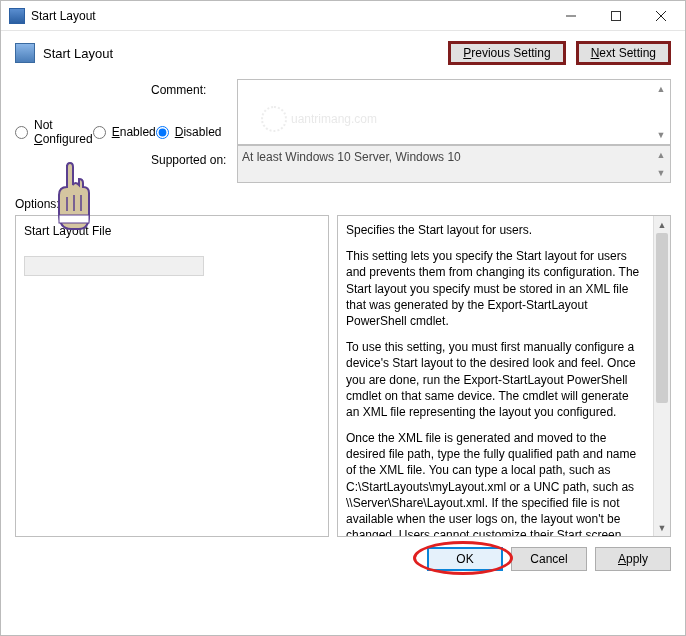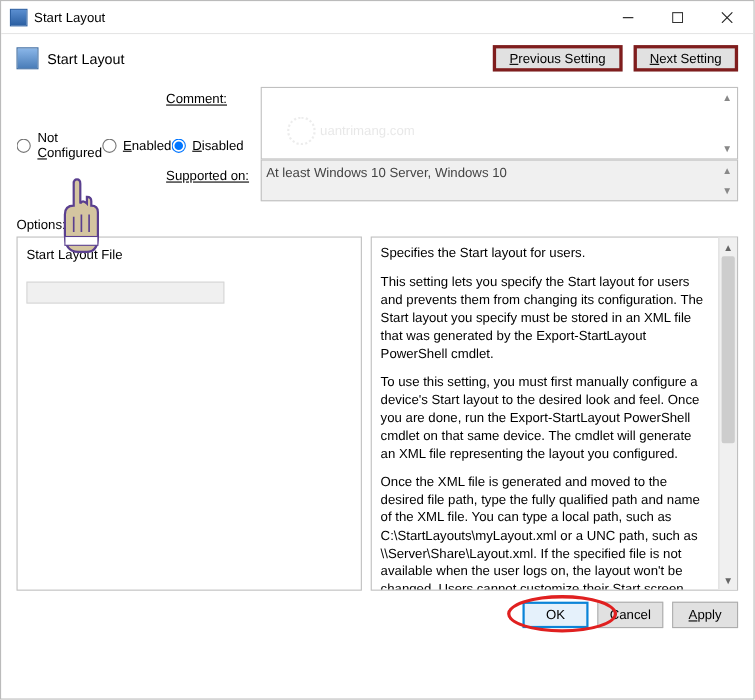--- a/index.html
+++ b/index.html
@@ -26,7 +26,7 @@
 .radios { grid-column: 1; grid-row: 1 / span 2; display: flex; flex-direction: row; padding-top: 2px; }
 .radio { display: flex; align-items: center; gap: 6px; cursor: pointer; }
 .radio input { width: 13px; height: 13px; }
-.lbl { text-align: left; padding-top: 4px; text-decoration: underline; }
+.lbl { text-align: left; padding-top: 4px; }
 .comment-box { grid-column: 3; height: 66px; background: #fff; border: 1px solid #c0c0c0; position: relative; }
 .supported-box { grid-column: 3; height: 38px; background: #f0f0f0; border: 1px solid #c0c0c0; padding: 4px 4px; color: #444; position: relative; }
 .scroll-arrow { position: absolute; right: 2px; width: 14px; height: 14px; display: flex; align-items: center; justify-content: center; color: #888; font-size: 9px; }

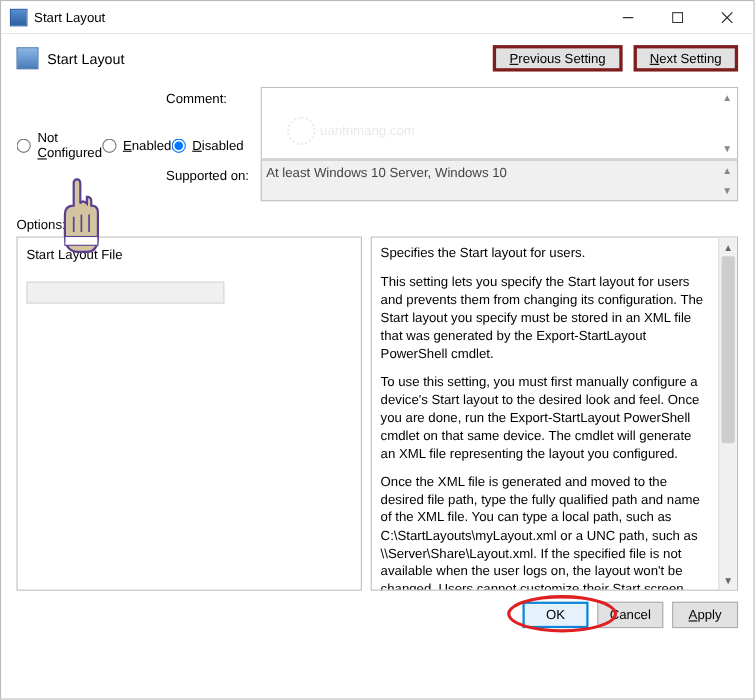--- a/index.html
+++ b/index.html
@@ -58,7 +58,7 @@
 
 
 .btnrow { display: flex; justify-content: flex-end; gap: 8px; padding: 10px 14px; }
-.btn { width: 60px; height: 24px; background: #e1e1e1; border: 1px solid #adadad; display: flex; align-items: center; justify-content: center; cursor: pointer; }
+.btn { width: 76px; height: 24px; background: #e1e1e1; border: 1px solid #adadad; display: flex; align-items: center; justify-content: center; cursor: pointer; }
 .btn.ok { border: 2px solid #0a84d8; background: #e5f1fb; }
 .ok-highlight { position: absolute; border: 3px solid #e02020; border-radius: 50%; width: 100px; height: 34px; pointer-events: none; }
 

